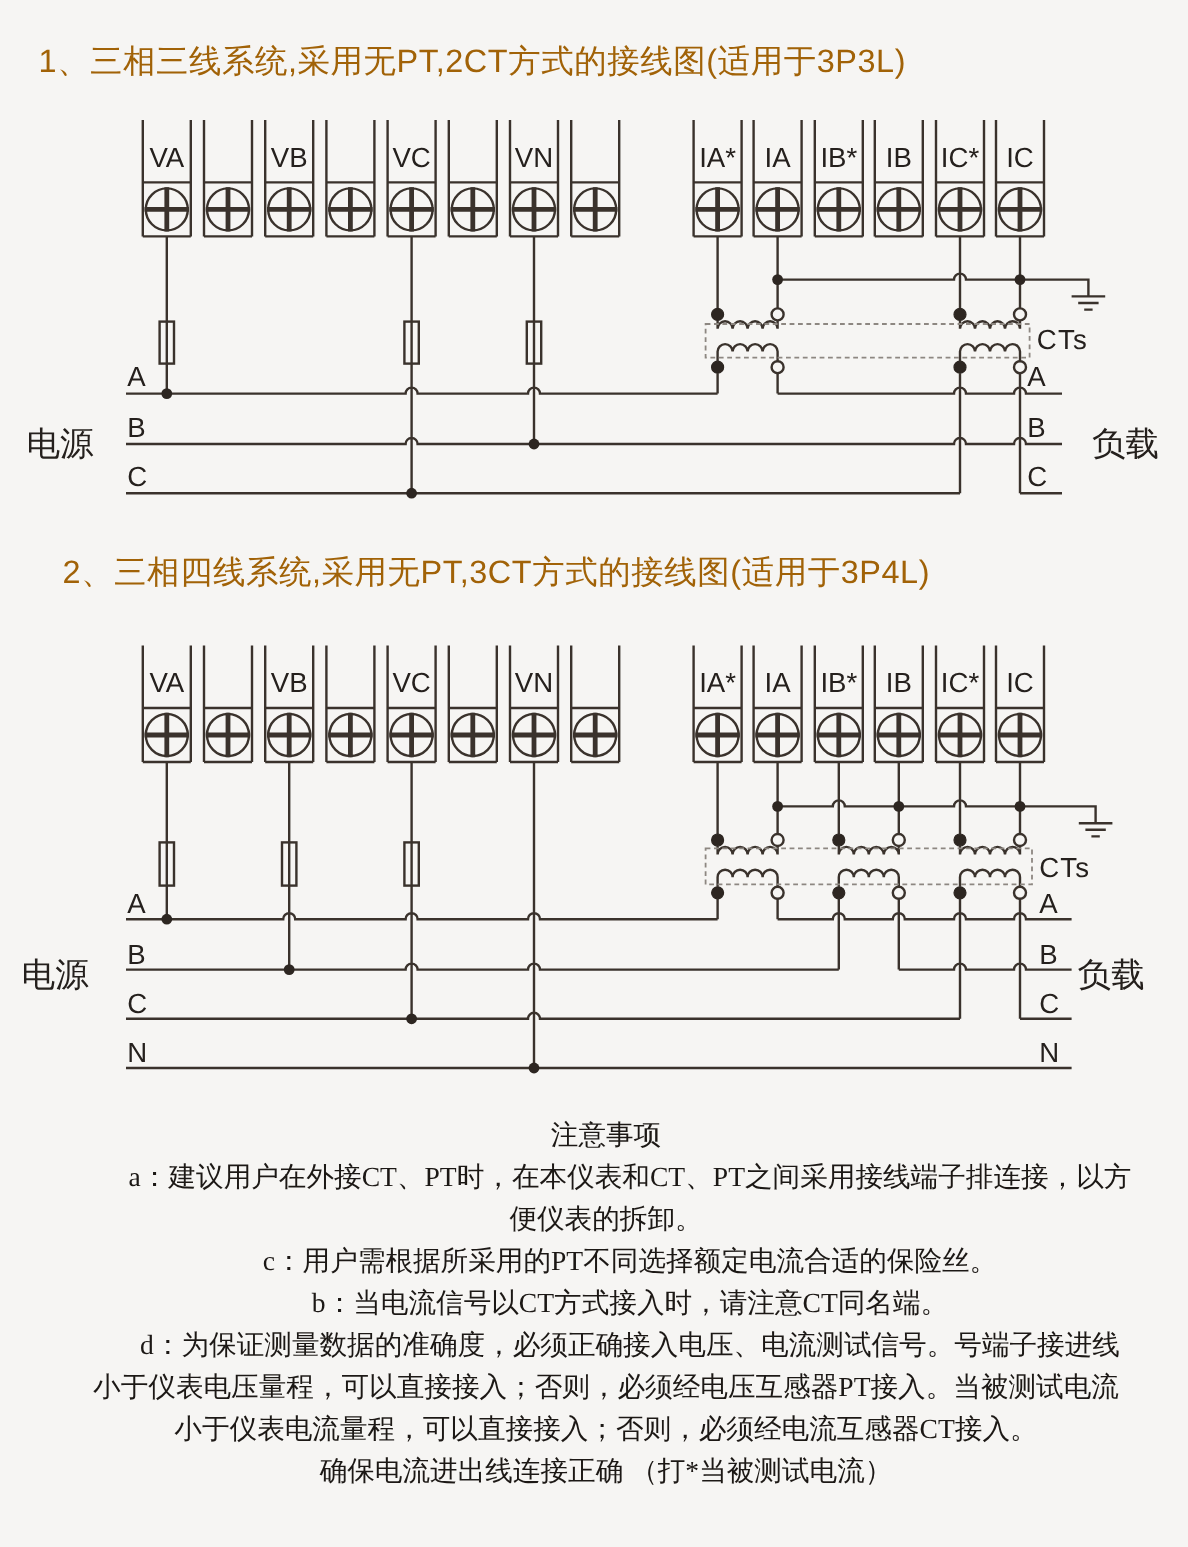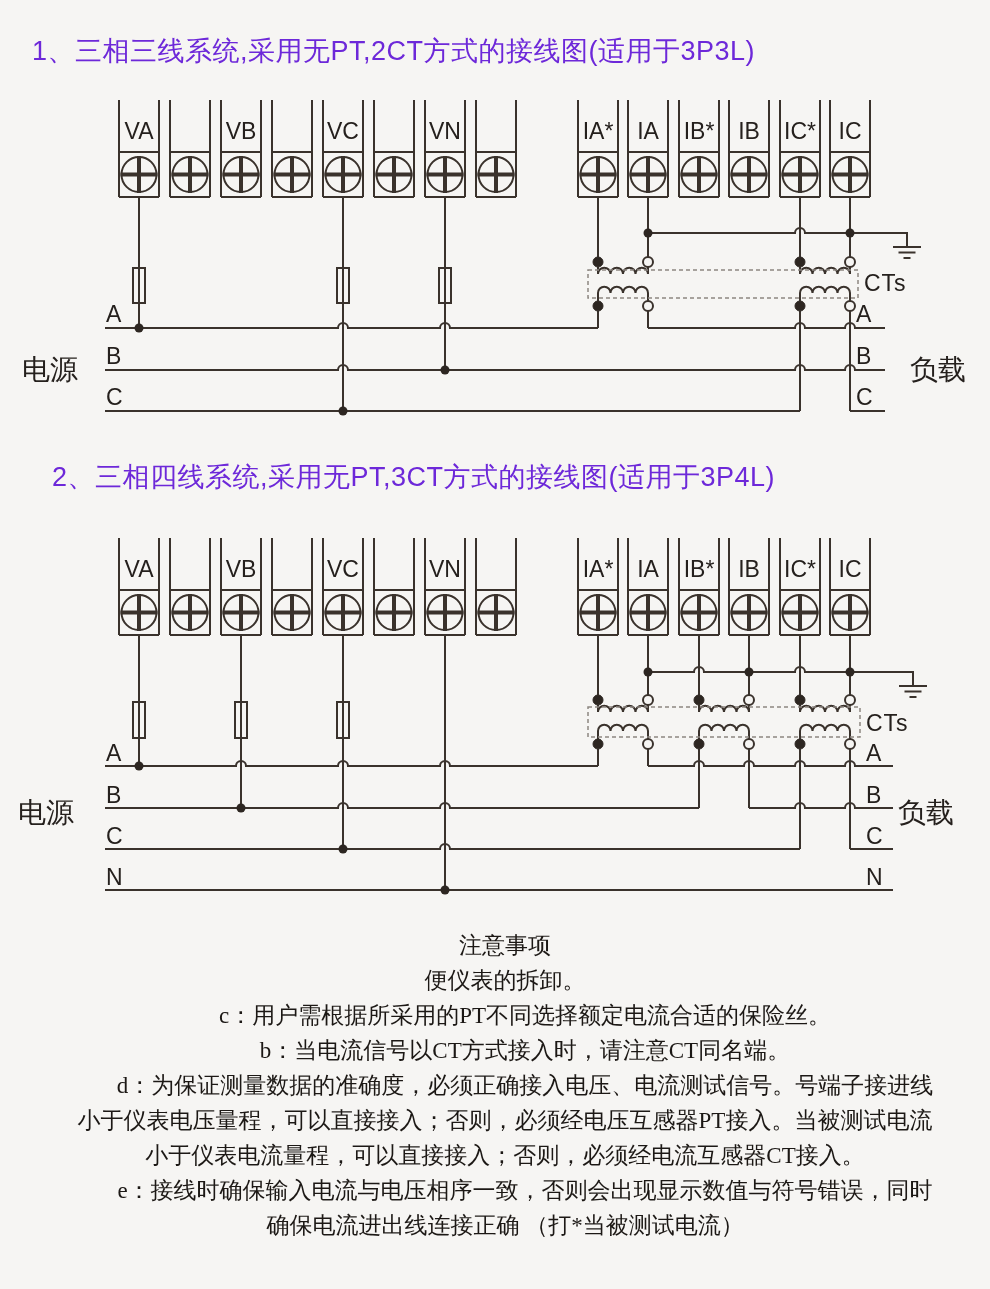--- a/index.html
+++ b/index.html
@@ -5,7 +5,7 @@
   html,body{margin:0;padding:0;}
   body{width:990px;height:1289px;background:#f6f5f3;font-family:"Liberation Sans",sans-serif;color:#25201d;position:relative;overflow:hidden;}
   .stage{position:absolute;inset:0;}
-  .title{position:absolute;font-size:27px;letter-spacing:.5px;color:#6d28d9;white-space:nowrap;}
+  .title{position:absolute;font-size:27px;letter-spacing:.5px;color:#a16207;white-space:nowrap;}
   #title1{left:32px;top:33px;}
   #title2{left:52px;top:459px;}
   svg.diag{position:absolute;left:0;}

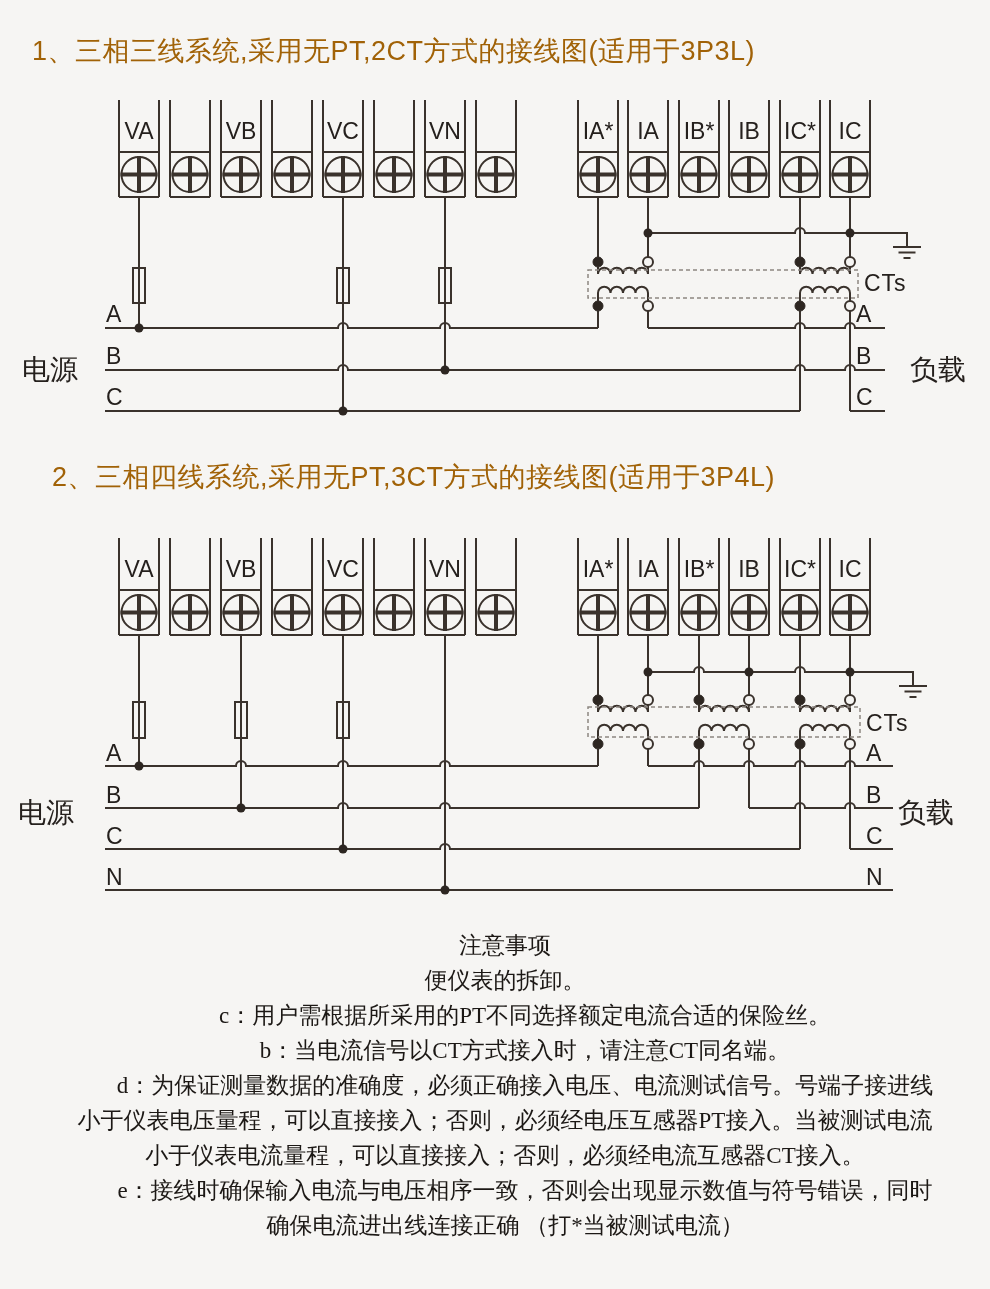--- a/index.html
+++ b/index.html
@@ -186,6 +186,7 @@
 
   <div class="notes">
     <div class="note-line">注意事项</div>
+    <div class="note-line ind">a：建议用户在外接CT、PT时，在本仪表和CT、PT之间采用接线端子排连接，以方</div>
     <div class="note-line">便仪表的拆卸。</div>
     <div class="note-line ind">c：用户需根据所采用的PT不同选择额定电流合适的保险丝。</div>
     <div class="note-line ind">b：当电流信号以CT方式接入时，请注意CT同名端。</div>

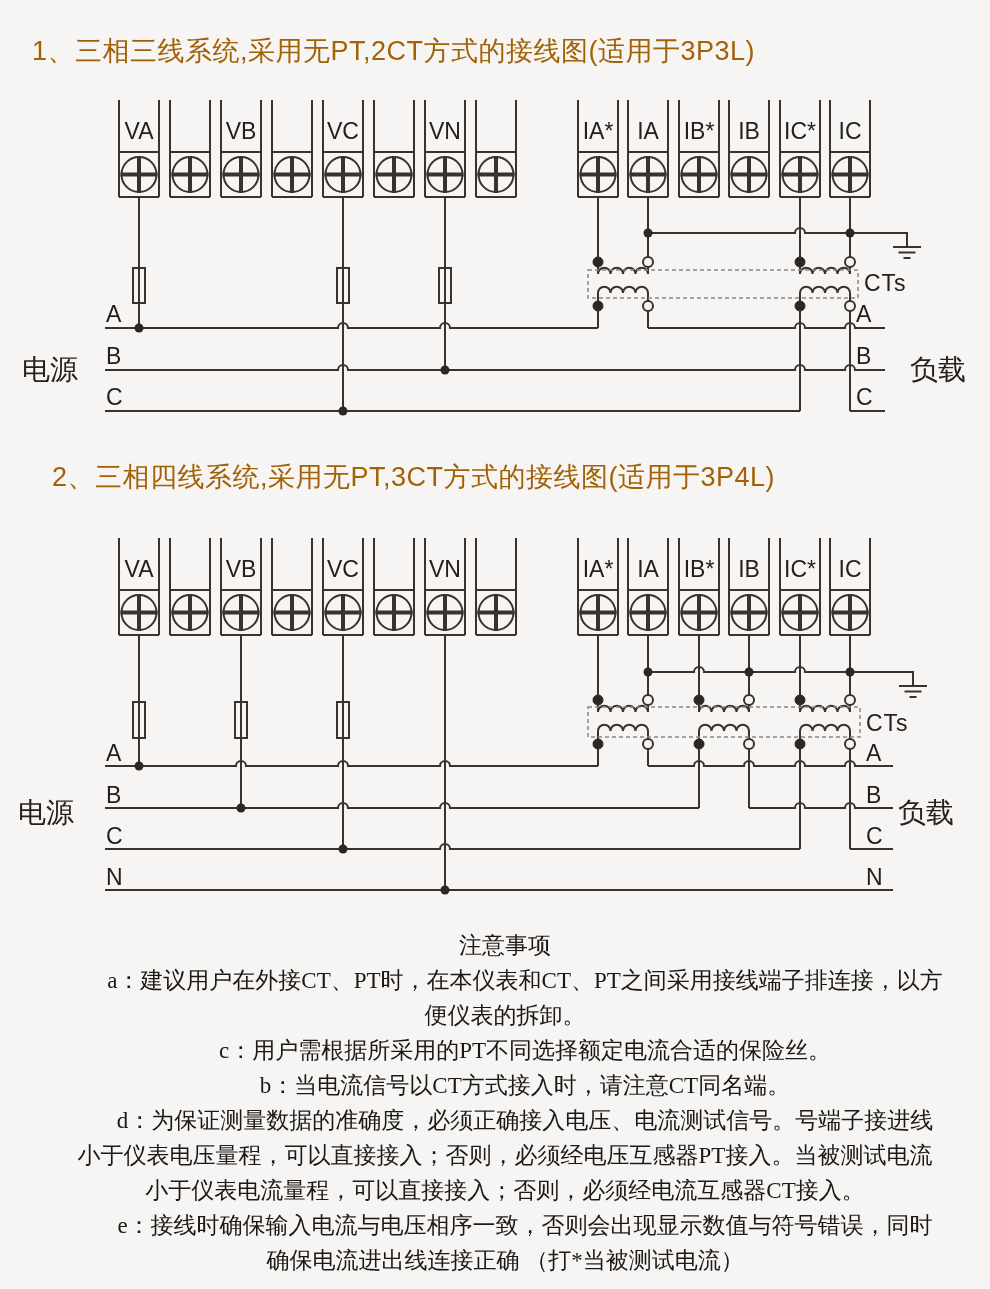--- a/index.html
+++ b/index.html
@@ -193,7 +193,6 @@
     <div class="note-line ind">d：为保证测量数据的准确度，必须正确接入电压、电流测试信号。号端子接进线</div>
     <div class="note-line">小于仪表电压量程，可以直接接入；否则，必须经电压互感器PT接入。当被测试电流</div>
     <div class="note-line">小于仪表电流量程，可以直接接入；否则，必须经电流互感器CT接入。</div>
-    <div class="note-line ind">e：接线时确保输入电流与电压相序一致，否则会出现显示数值与符号错误，同时</div>
     <div class="note-line">确保电流进出线连接正确 （打*当被测试电流）</div>
   </div>
 

